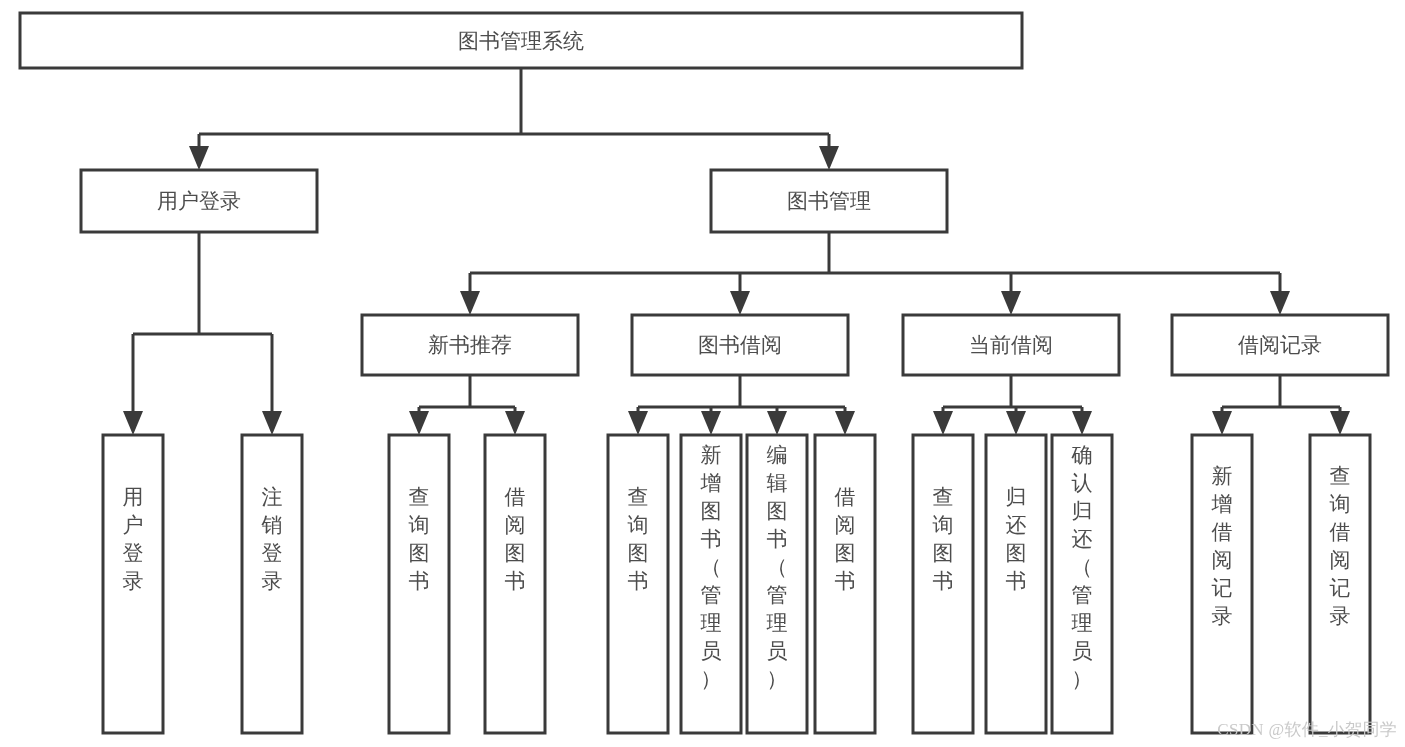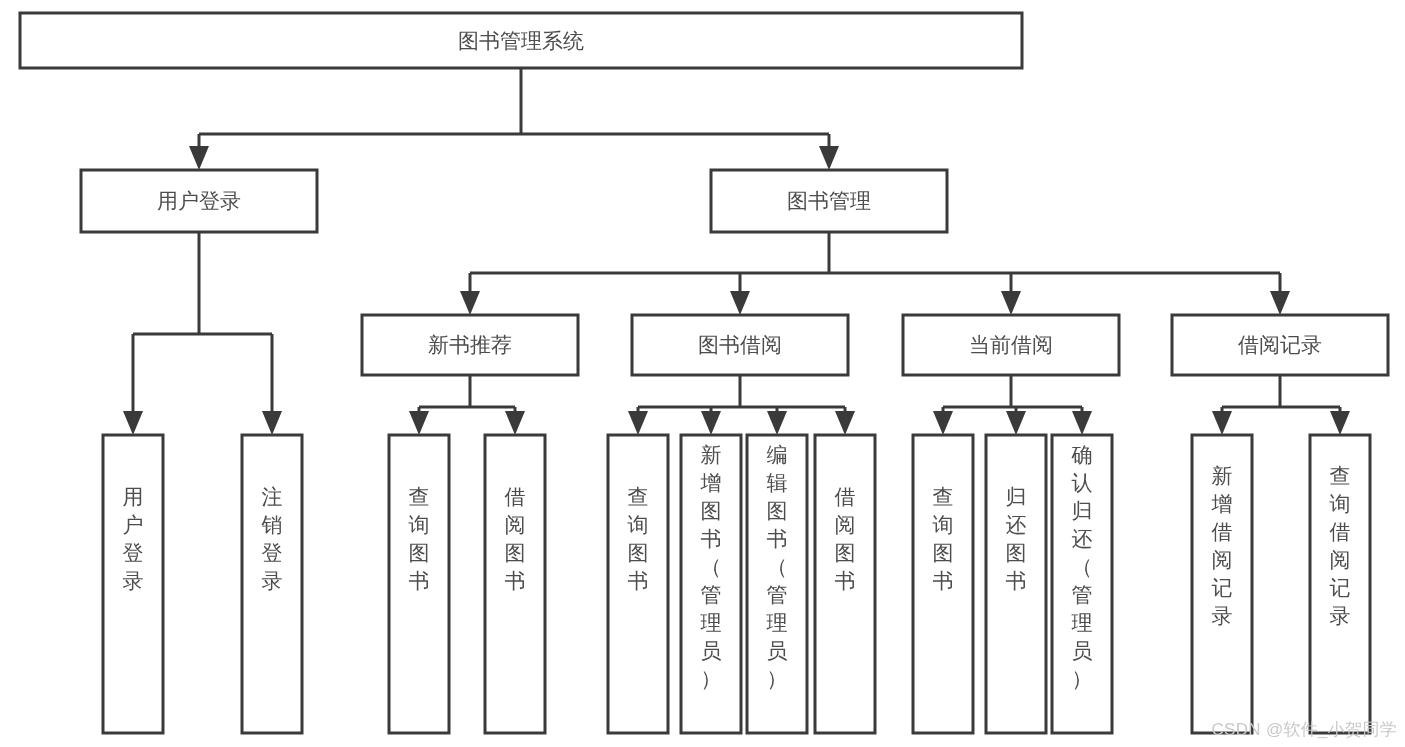--- a/index.html
+++ b/index.html
@@ -53,7 +53,7 @@
     bottom: 6px;
     color: #c9c9c9;
     font-size: 17px;
-    font-family: Liberation Sans, sans-serif;
+    font-family: Liberation Serif, serif;
     white-space: nowrap;
     letter-spacing: 0.3px;
     pointer-events: none;

